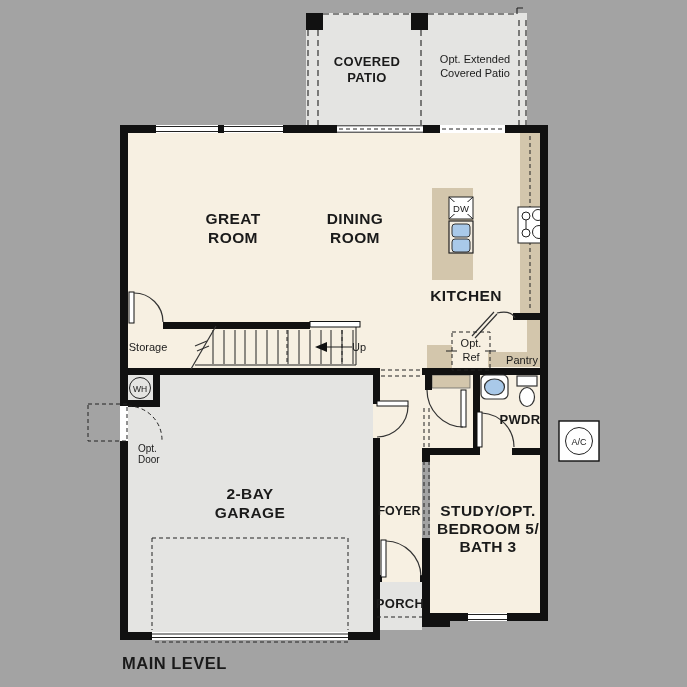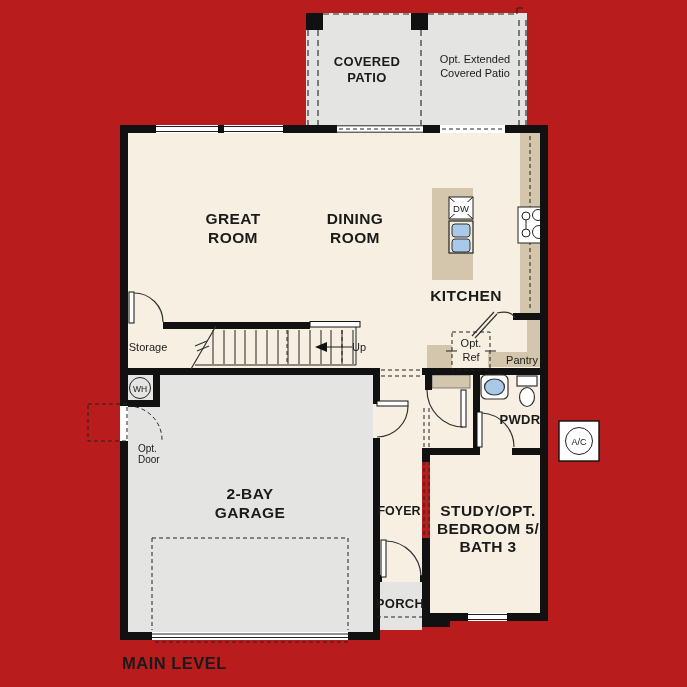--- a/index.html
+++ b/index.html
@@ -3,7 +3,7 @@
 <meta charset="utf-8">
 <style>
   html,body{margin:0;padding:0;background:#ffffff;}
-  #stage{position:relative;width:687px;height:687px;background:#b91c1c;overflow:hidden;}
+  #stage{position:relative;width:687px;height:687px;background:#a3a3a3;overflow:hidden;}
   svg{position:absolute;left:0;top:0;}
   text{font-family:"Liberation Sans","DejaVu Sans",sans-serif;fill:#1a1a1a;}
   .room{font-size:15.5px;font-weight:bold;text-anchor:middle;letter-spacing:.4px;}

